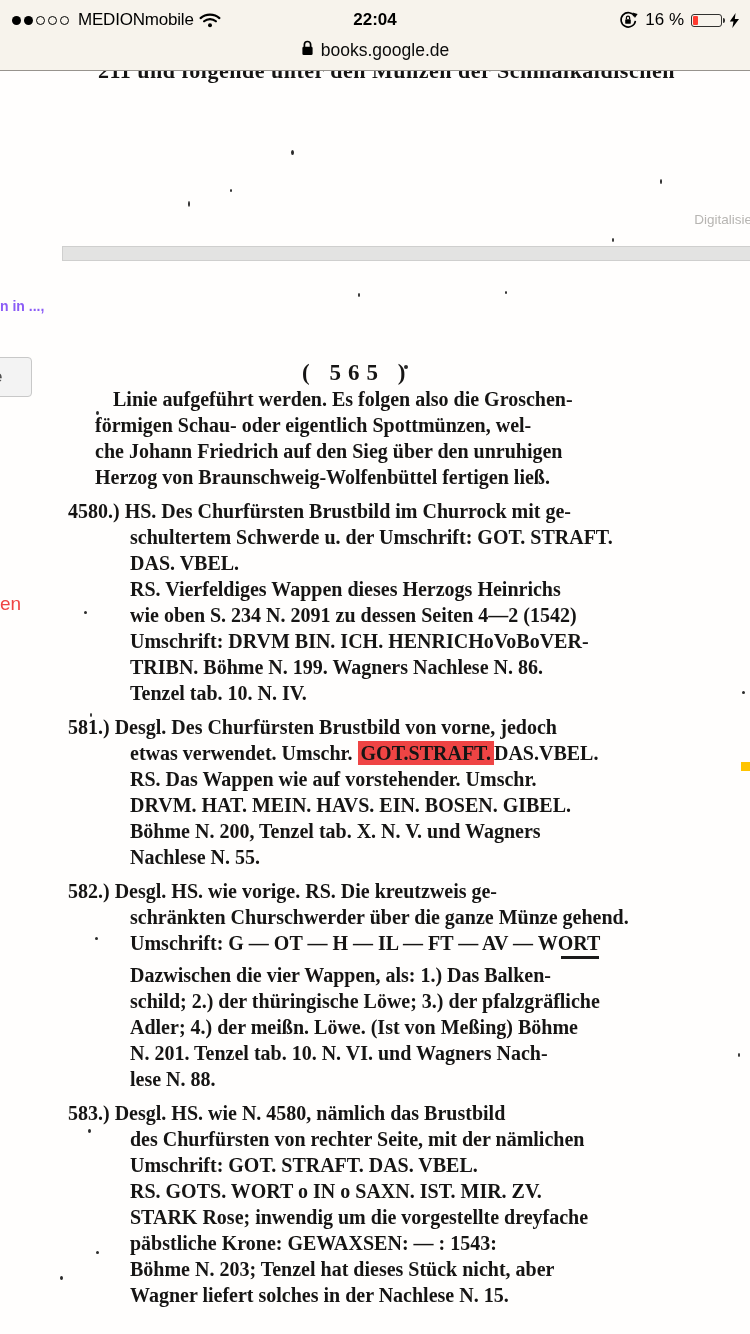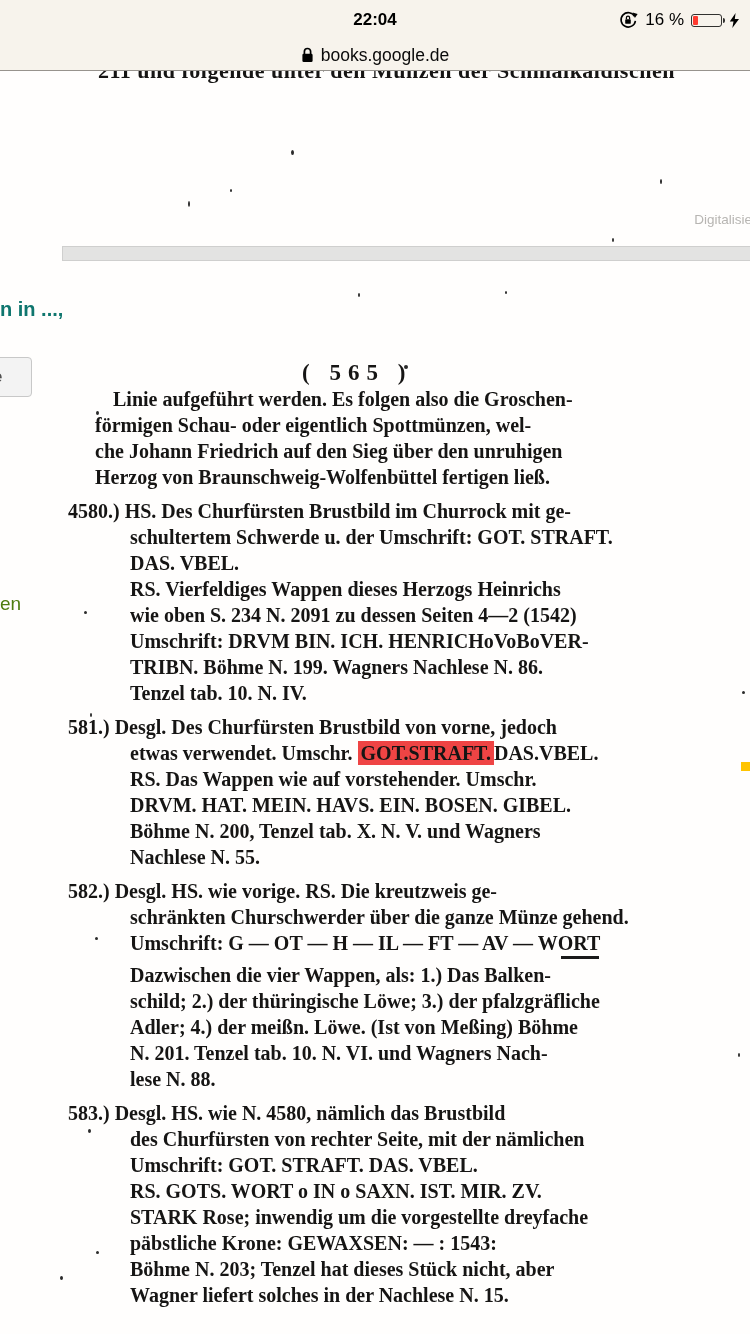--- a/index.html
+++ b/index.html
@@ -73,6 +73,23 @@
 <body>
 
 <div class="status-bar">
+  <div class="sb-left">
+    <span class="dots">
+      <span class="dot"></span>
+      <span class="dot"></span>
+      <span class="dot hollow"></span>
+      <span class="dot hollow"></span>
+      <span class="dot hollow"></span>
+    </span>
+    <span class="carrier">MEDIONmobile</span>
+    <span>
+      <svg width="22" height="16" viewBox="0 0 22 16">
+        <path d="M1.6 6.1 C6.6 1.4 15.4 1.4 20.4 6.1" stroke="#000" stroke-width="2.2" fill="none" stroke-linecap="round"></path>
+        <path d="M5.1 9.3 C8.5 6.3 13.5 6.3 16.9 9.3" stroke="#000" stroke-width="2.2" fill="none" stroke-linecap="round"></path>
+        <circle cx="11" cy="13.2" r="2" fill="#000"></circle>
+      </svg>
+    </span>
+  </div>
   <div class="sb-center">22:04</div>
   <div class="sb-right">
     <span>

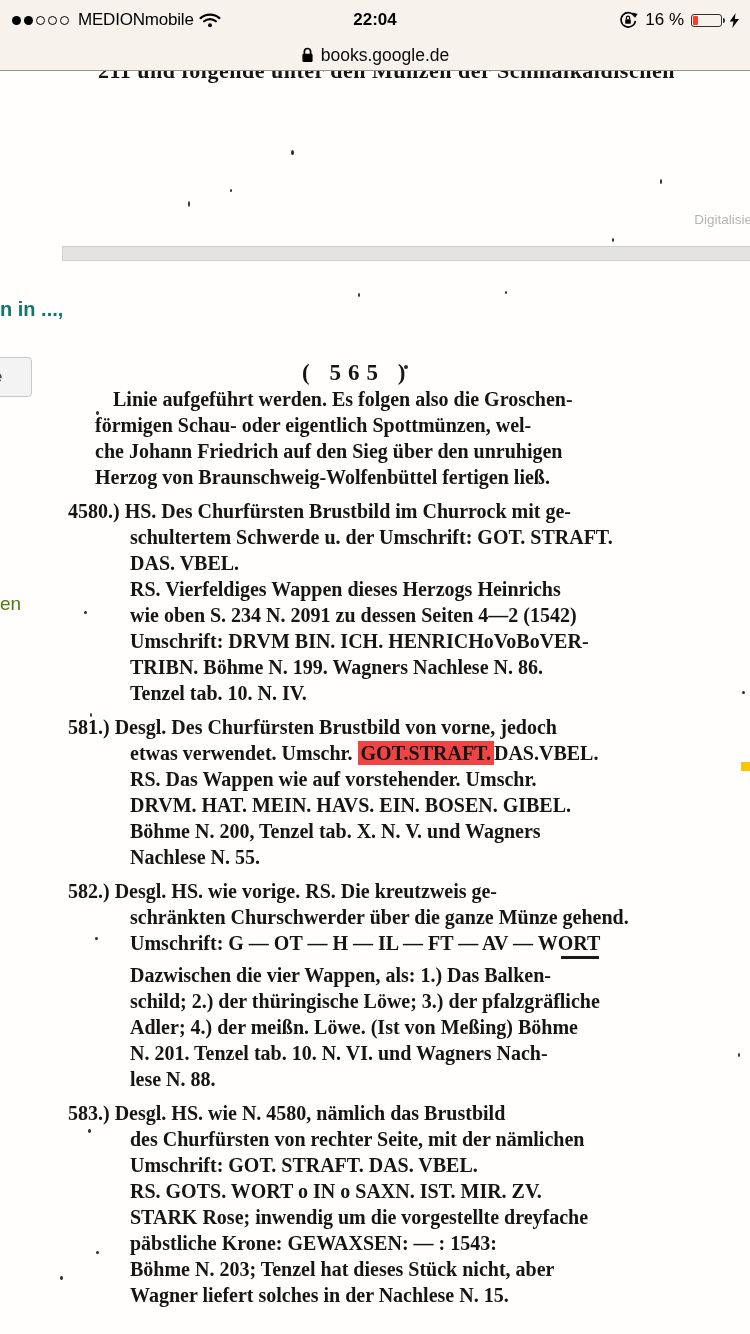--- a/index.html
+++ b/index.html
@@ -26,7 +26,7 @@
 
   
   .url-bar { position:absolute; top:40px; left:0; width:750px; height:31px; background:#f7f3ec;
-    border-bottom:1px solid #97938d; display:flex; align-items:center; justify-content:center; gap:7px; }
+    border-bottom:1px solid #97938d; display:flex; align-items:flex-start; justify-content:center; gap:7px; }
   .url-text { font-size:17.5px; color:#0a0a0a; }
 
   

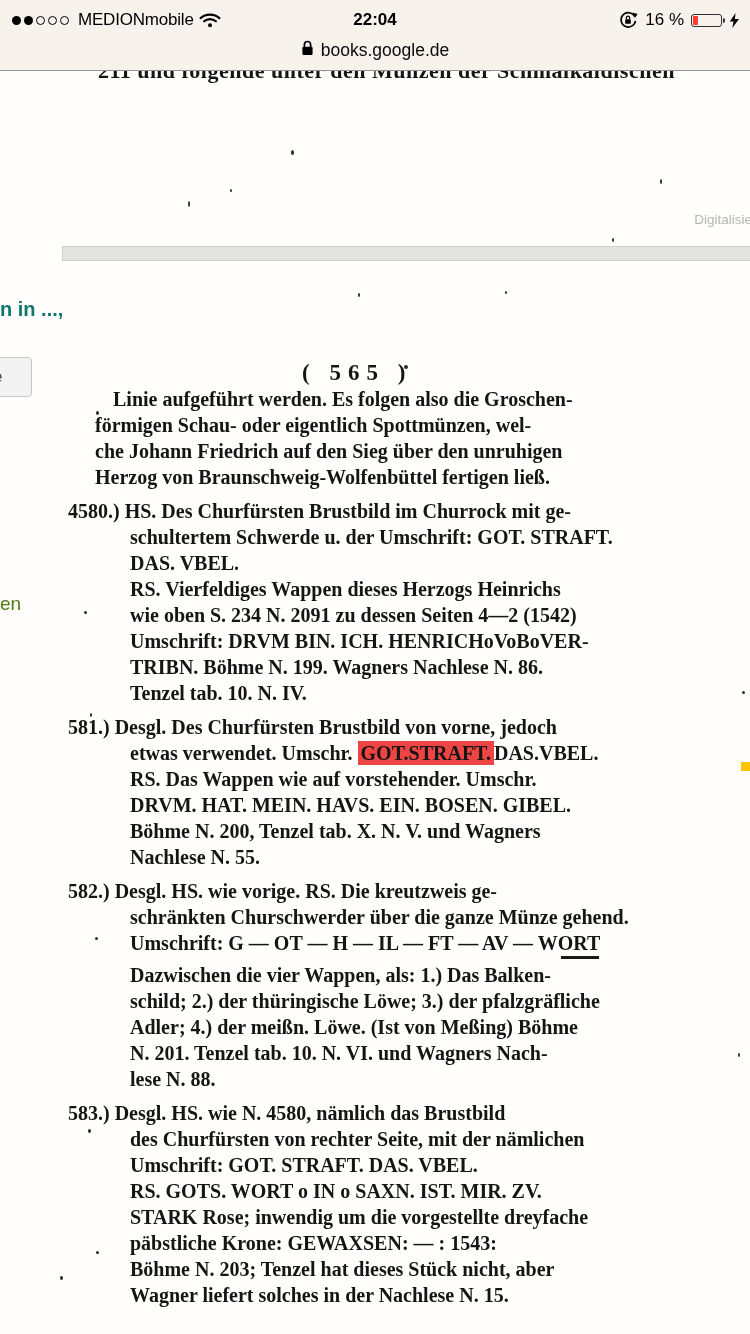--- a/index.html
+++ b/index.html
@@ -43,7 +43,7 @@
     background:#e3e3e2; border:1px solid #cfcfce; border-right:none; }
 
   
-  .snippet-frag { position:absolute; top:227px; left:0; font-size:20px; font-weight:700; color:#0f766e; }
+  .snippet-frag { position:absolute; top:227px; left:0; font-size:14px; font-weight:700; color:#8b5cf6; }
   .btn-frag { position:absolute; top:286px; left:-46px; width:78px; height:40px;
     background:#f3f3f3; border:1px solid #c8c8c8; border-radius:4px;
     display:flex; align-items:center; justify-content:center; font-size:17px; color:#4d4d4d; }

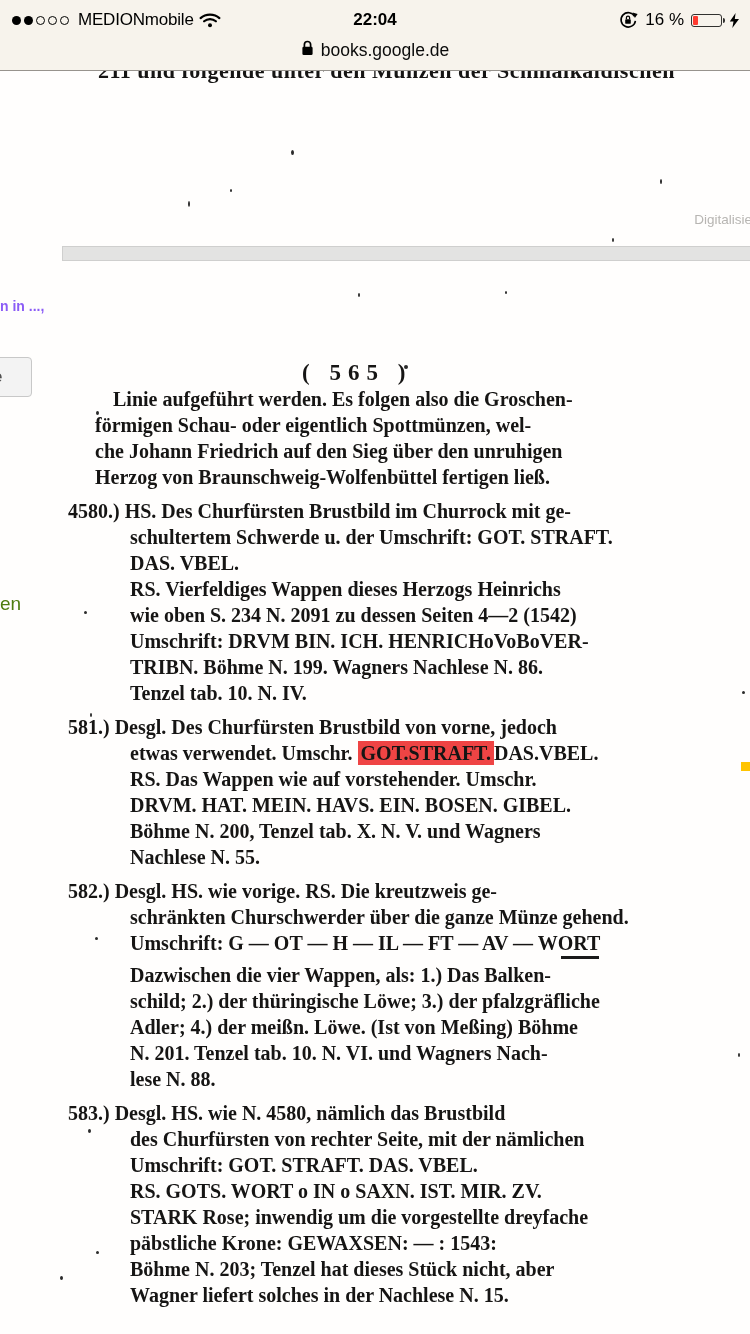--- a/index.html
+++ b/index.html
@@ -47,7 +47,7 @@
   .btn-frag { position:absolute; top:286px; left:-46px; width:78px; height:40px;
     background:#f3f3f3; border:1px solid #c8c8c8; border-radius:4px;
     display:flex; align-items:center; justify-content:center; font-size:17px; color:#4d4d4d; }
-  .link-frag { position:absolute; top:522px; left:0; font-size:19px; color:#4d7c0f; }
+  .link-frag { position:absolute; top:522px; left:0; font-size:19px; color:#ef4444; }
 
   
   .match-marker { position:absolute; top:691px; right:0; width:9px; height:9px; background:#ffc400; }

